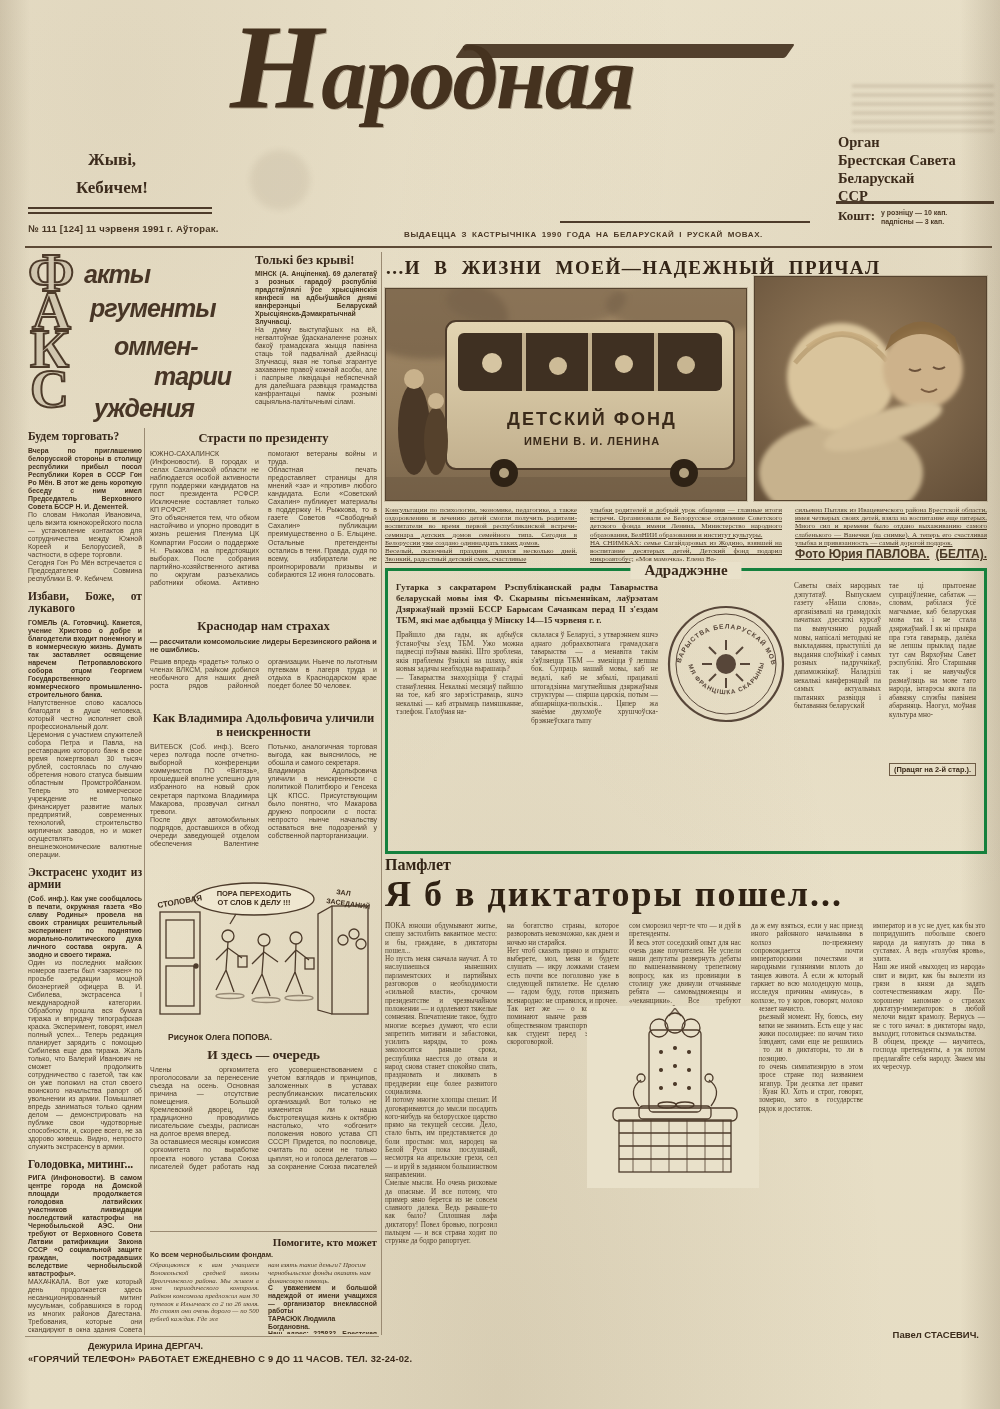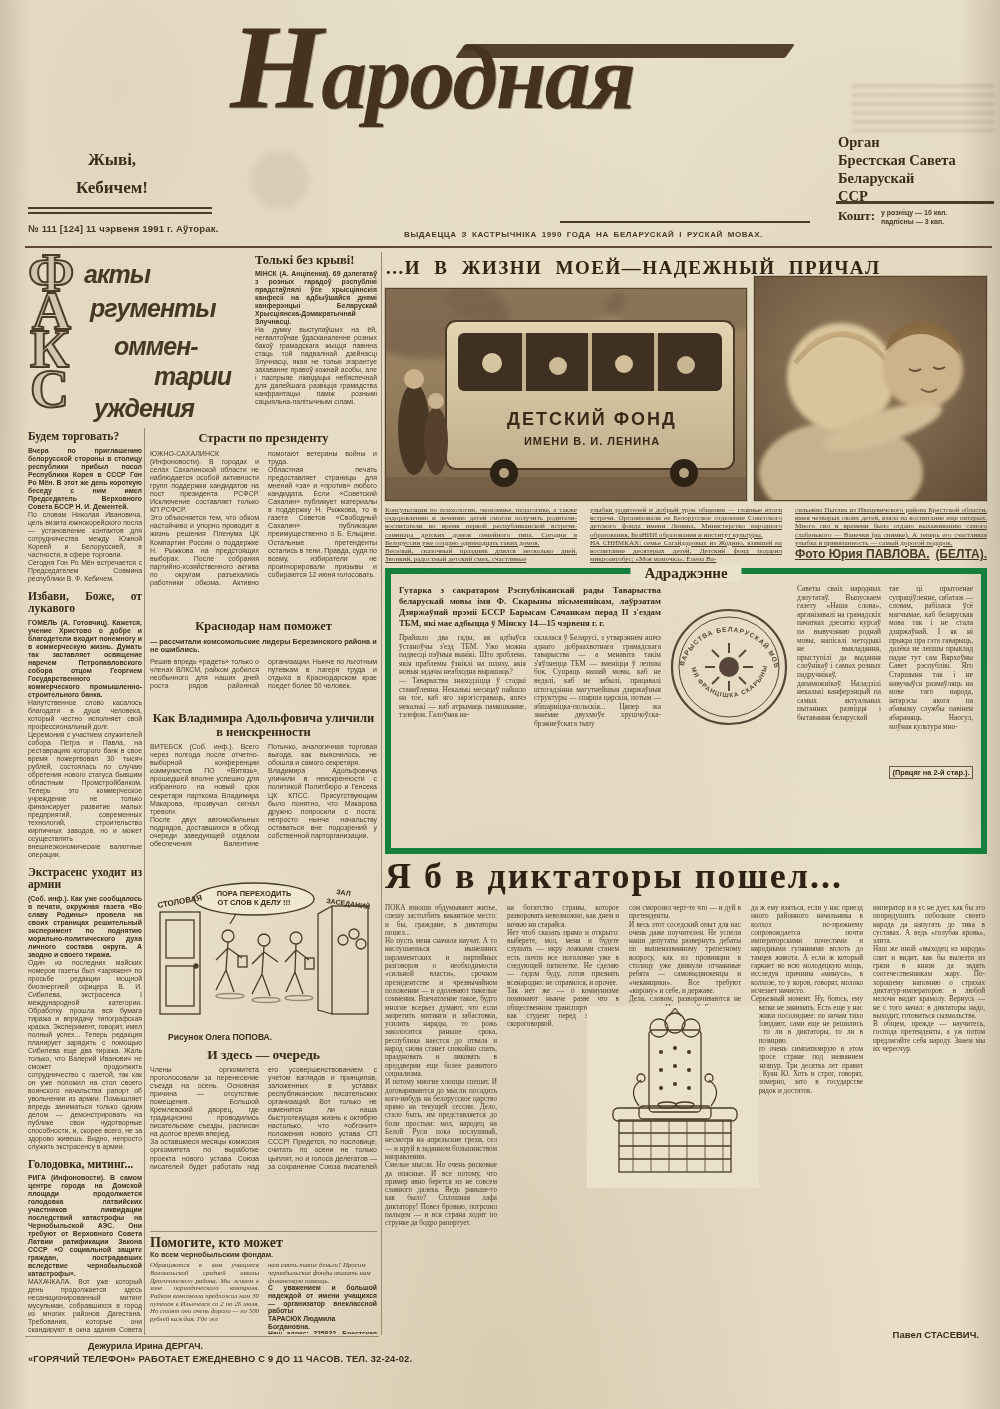--- a/index.html
+++ b/index.html
@@ -94,7 +94,7 @@
              font-family:"Liberation Sans",sans-serif; font-size:12px; }
 
   
-  .adr{ left:385px; top:568px; width:602px; height:286px; border:6px solid #15803d; padding:4px 8px 6px; }
+  .adr{ left:385px; top:568px; width:602px; height:286px; border:3px solid #15803d; padding:4px 8px 6px; }
   .adr .lbl{ position:absolute; top:-9px; left:50%; transform:translateX(-50%);
      background:#e9e1ca; padding:0 14px; font:bold 15px "Liberation Serif",serif; color:#38281a; }
   .adr .h{ text-align:center; font:bold 36px/40px "Liberation Serif",serif;

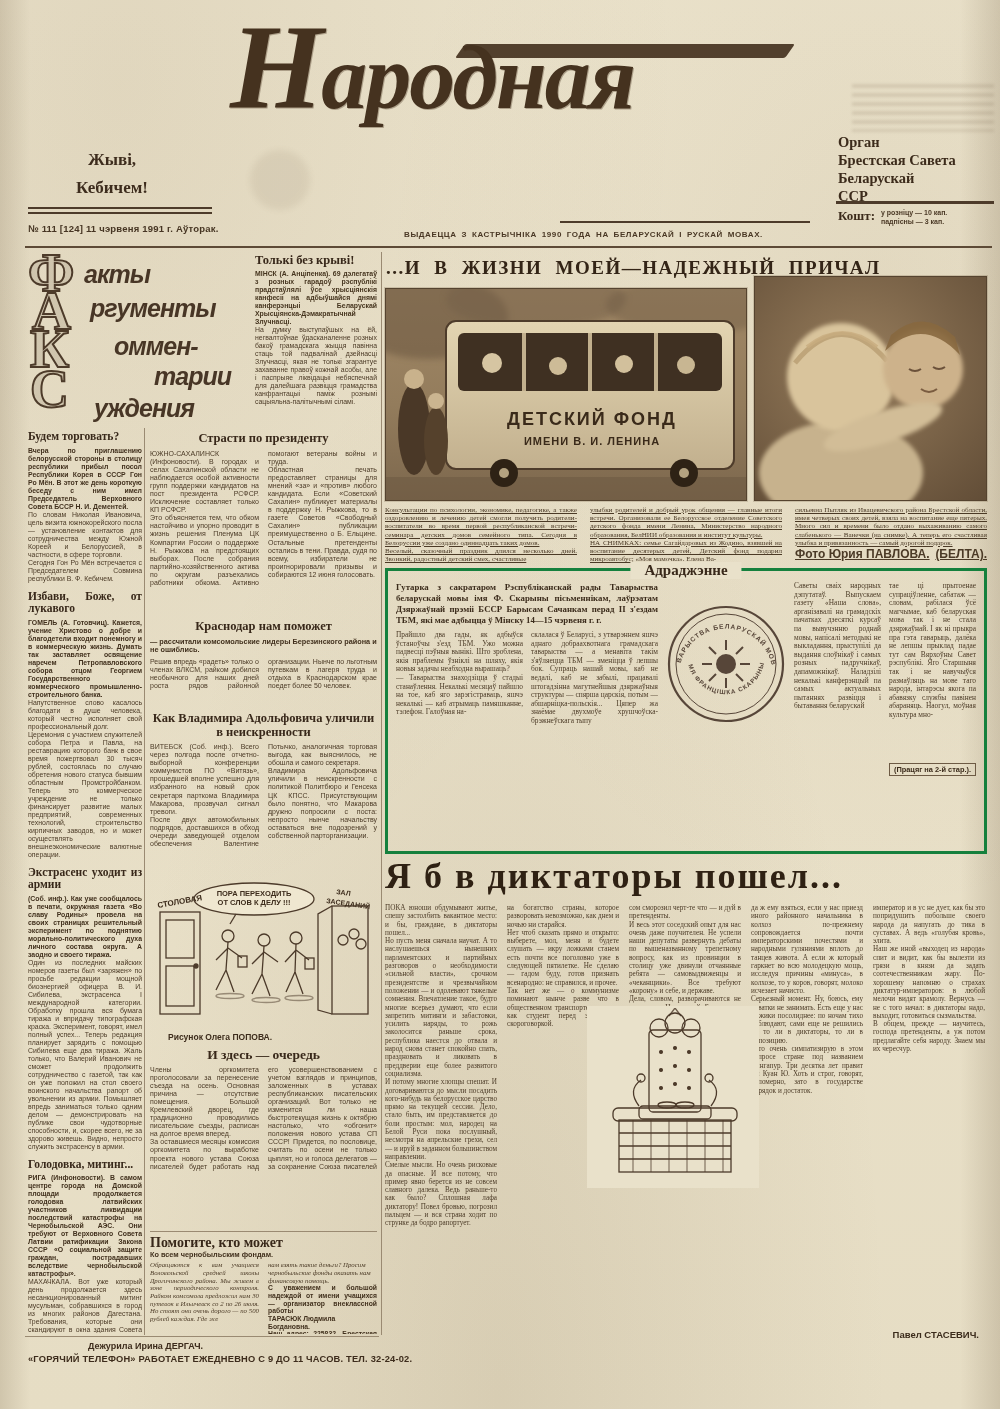--- a/index.html
+++ b/index.html
@@ -208,7 +208,7 @@
 </div>
 
 <div class="abs s2" style="top:620px;height:92px;">
-  <div class="t">Краснодар нам поможет</div>
+  <div class="t">Краснодар нам страхах</div>
   <div class="wideld">— рассчитали комсомольские лидеры Березинского района и не ошиблись.</div>
   <div class="cols2 pre just" style="height:52px;">Решив впредь «радеть» только о членах ВЛКСМ, райком добился необычного для наших дней роста рядов районной организации. Нынче по льготным путевкам в лагеря труда и отдыха в Краснодарском крае поедет более 50 человек.</div>
 </div>

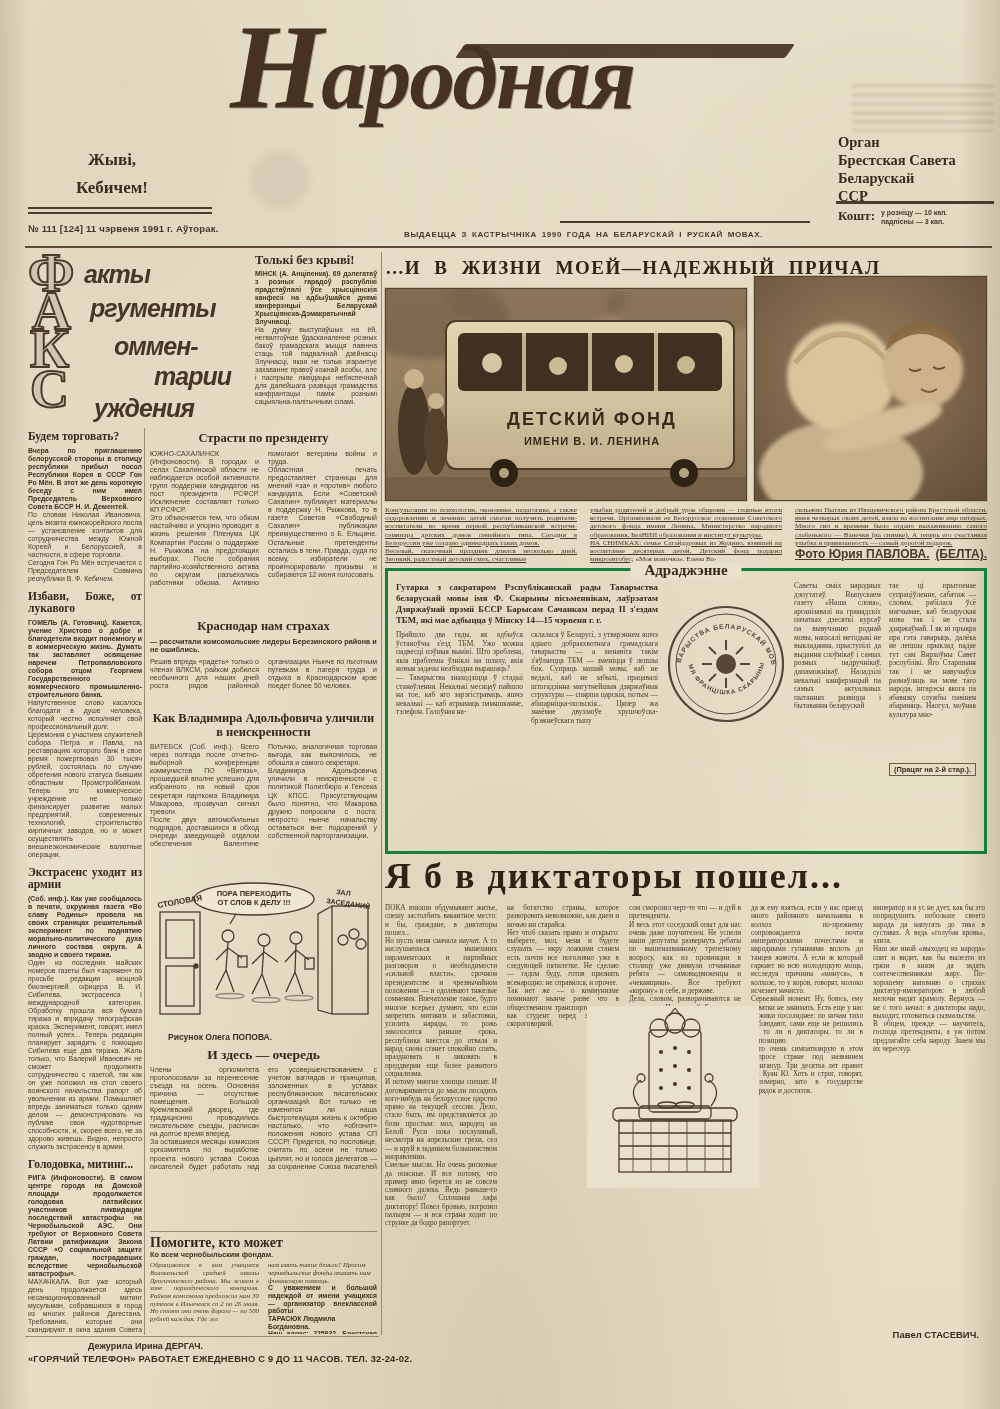--- a/index.html
+++ b/index.html
@@ -415,6 +415,7 @@
 </div>
 
 <div class="abs pam">
+  <div class="lbl">Памфлет</div>
   <div class="h">Я б в диктаторы пошел...</div>
   <div class="cols">
     <div class="pc pre just">ПОКА юноши обдумывают житье, спешу застолбить вакантное место: и бы, граждане, в диктаторы пошел...

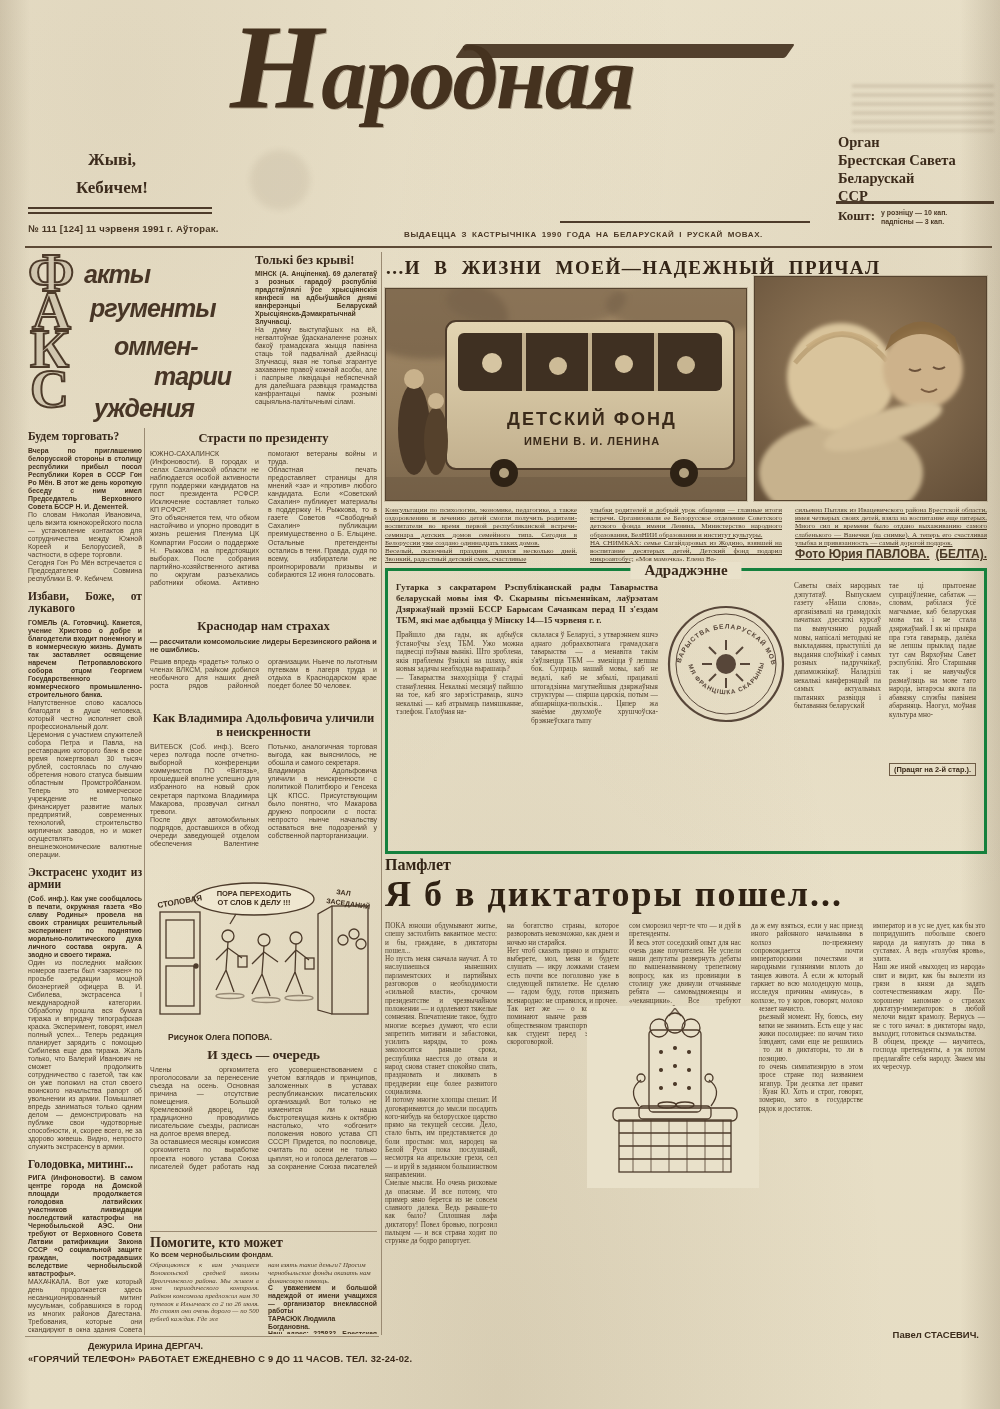--- a/index.html
+++ b/index.html
@@ -271,7 +271,7 @@
 <div class="abs hrule" style="left:150px;top:1231px;width:227px;"></div>
 
 <div class="abs s2" style="top:1236px;height:98px;">
-  <div class="t" style="text-align:left;font-size:14px;margin-bottom:1px;">Помогите, кто может</div>
+  <div class="t" style="text-align:right;font-size:11px;margin-bottom:1px;">Помогите, кто может</div>
   <div class="wideld" style="margin-bottom:2px;">Ко всем чернобыльским фондам.</div>
   <div class="pomog">
     <div class="pc letter just">Обращаются к вам учащиеся Воловельской средней школы Дрогичинского района. Мы живем в зоне периодического контроля. Райком комсомола предложил нам 30 путевок в Ильичевск со 2 по 26 июля. Но стоят они очень дорого — по 500 рублей каждая. Где же</div>

